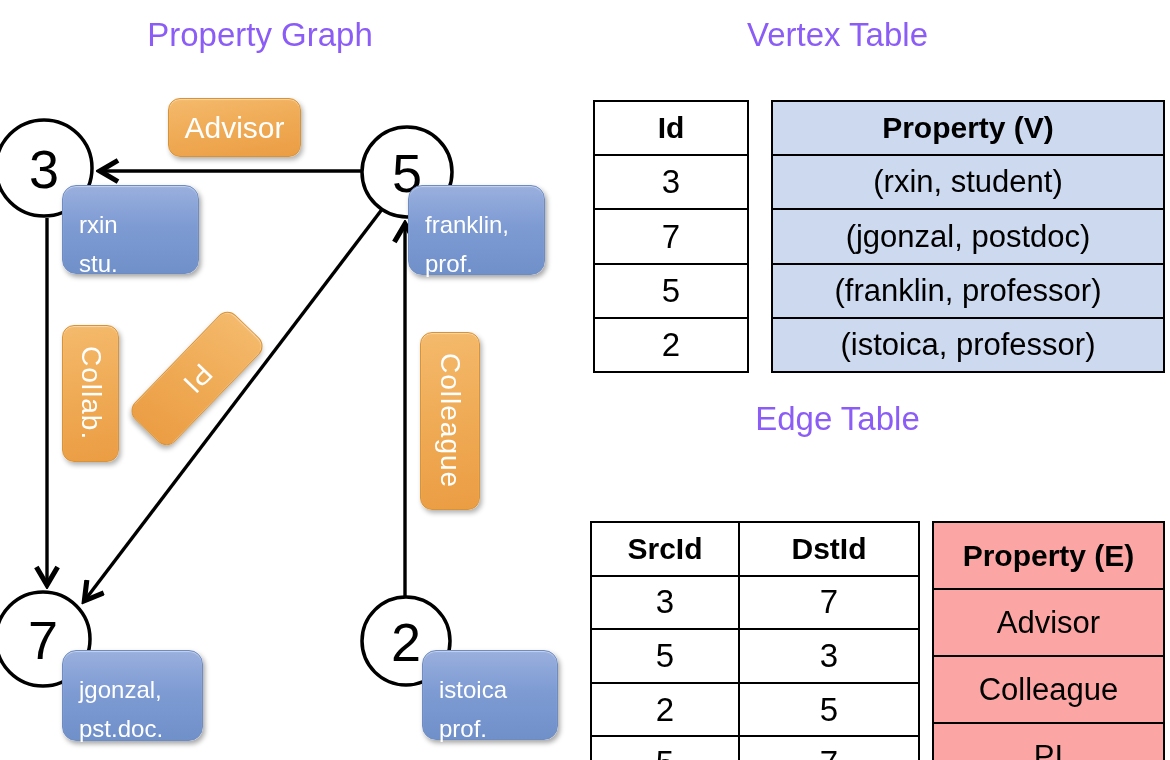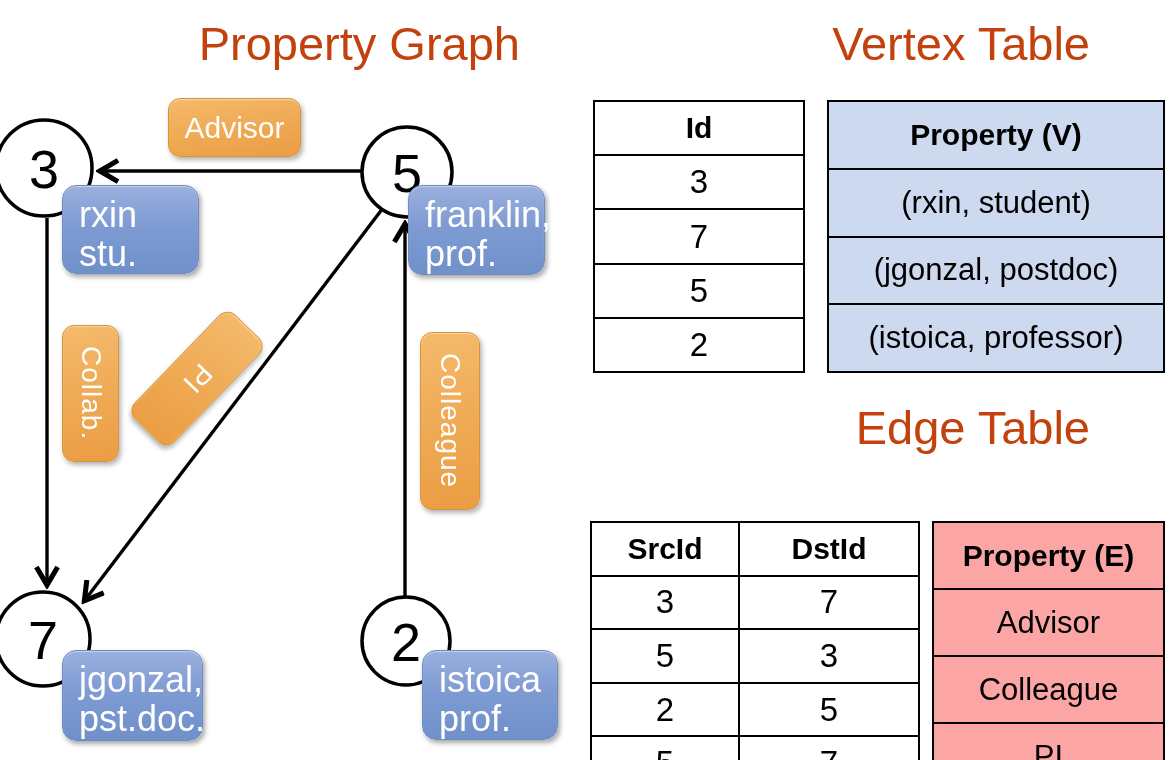--- a/index.html
+++ b/index.html
@@ -17,11 +17,11 @@
   
   .big-title {
     position: absolute;
-    text-align: right;
-    font-size: 47px;
+    text-align: center;
+    font-size: 33px;
     font-weight: 400;
     letter-spacing: 0px;
-    color: #c2410c;
+    color: #8b5cf6;
     white-space: nowrap;
   }
   #pg-title   { left: 0px;   top: 16px;  width: 520px; }

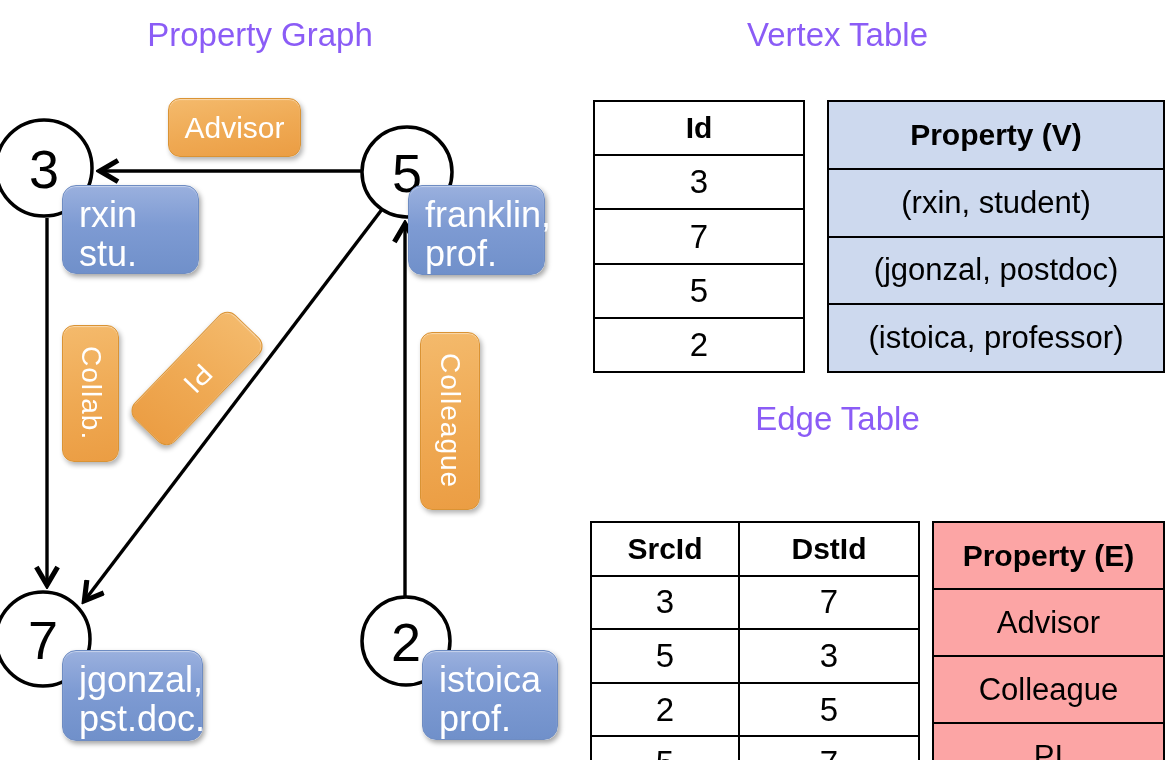--- a/index.html
+++ b/index.html
@@ -101,7 +101,7 @@
   .trow:first-child { border-top: none; }
   .trow.hdr { font-size: 30px; font-weight: 700; }
 
-  #vt-id-col   { width: 212px; }
+  #vt-id-col   { width: 156px; }
   #vt-prop-col { flex: 1; margin-left: 16px; }
   #vt-prop-col .trow { background: #cdd9ee; font-size: 31px; }
   #vt-prop-col .trow.hdr { font-size: 30px; }

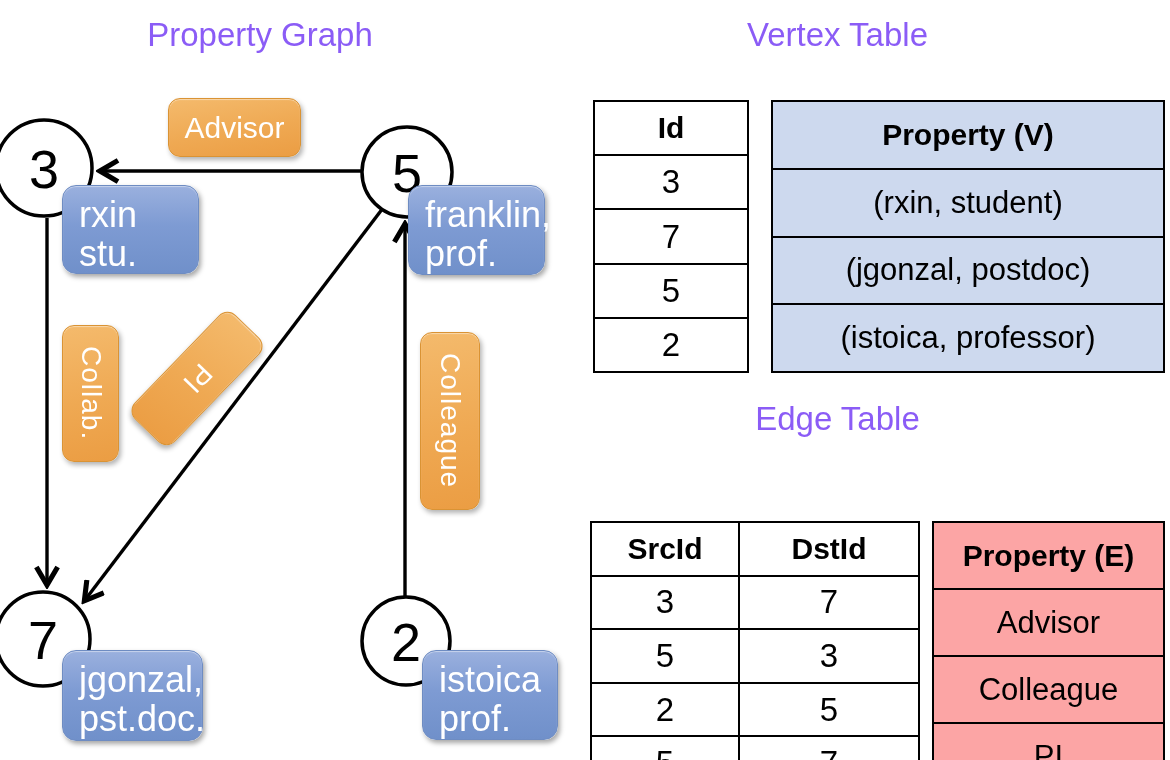--- a/index.html
+++ b/index.html
@@ -49,9 +49,9 @@
     border: 1px solid #6e8cc2;
     box-shadow: 2px 3px 5px rgba(0,0,0,0.35), inset 0 1px 1px rgba(255,255,255,0.45);
     color: #fff;
-    font-size: 36px;
+    font-size: 24px;
     line-height: 39px;
-    padding: 9px 8px 6px 16px;
+    padding: 19px 8px 6px 16px;
   }
 
   

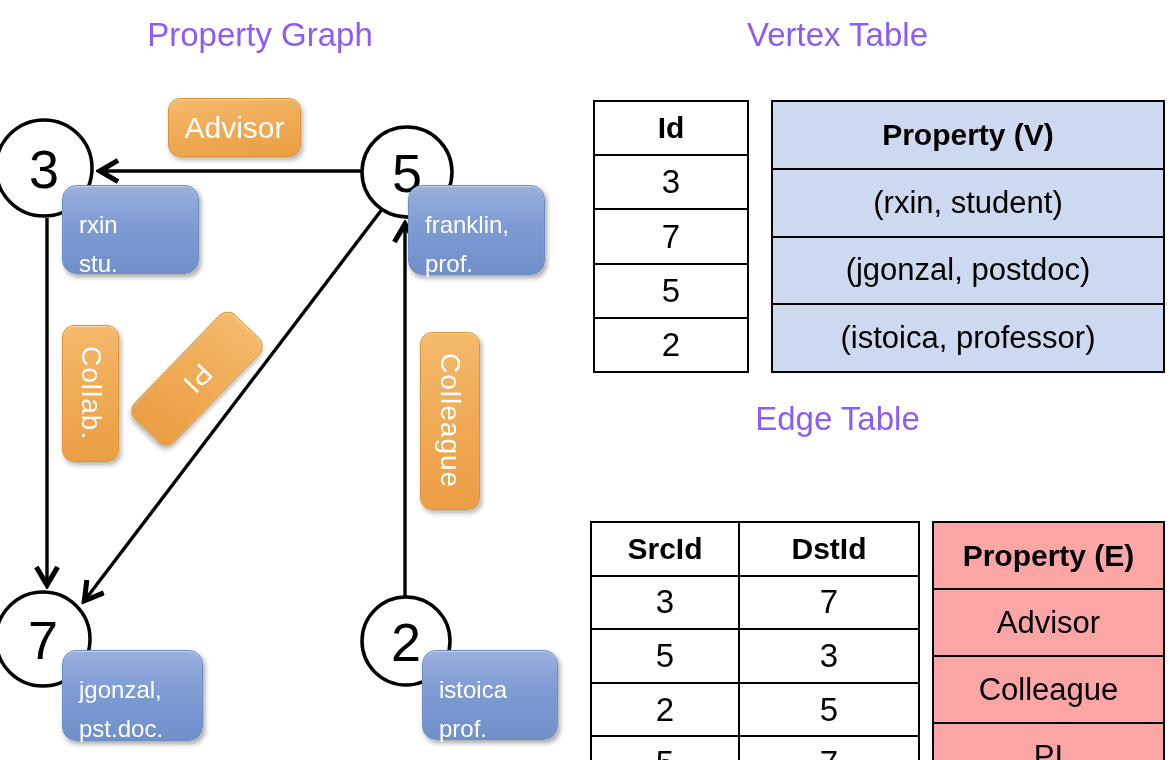--- a/index.html
+++ b/index.html
@@ -191,6 +191,7 @@
       <div class="trow hdr">Property (V)</div>
       <div class="trow">(rxin, student)</div>
       <div class="trow">(jgonzal, postdoc)</div>
+      <div class="trow">(franklin, professor)</div>
       <div class="trow">(istoica, professor)</div>
     </div>
   </div>

